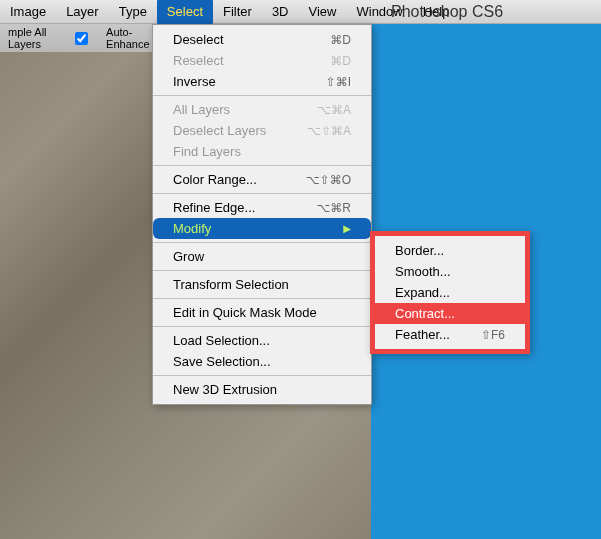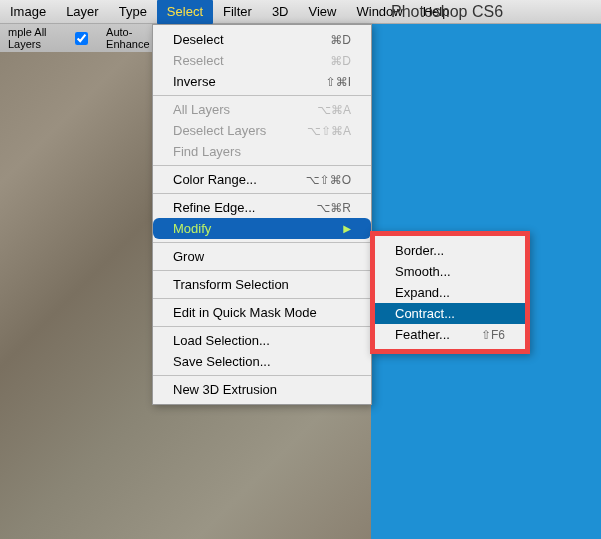--- a/index.html
+++ b/index.html
@@ -294,7 +294,7 @@
     <span>Expand...</span>
   </div>
 
-  <div class="menu-item active" style="background:#0369a1;color:#fff;">
+  <div class="menu-item active" style="background:#ef4444;color:#fff;">
     <span>Contract...</span>
   </div>
 

